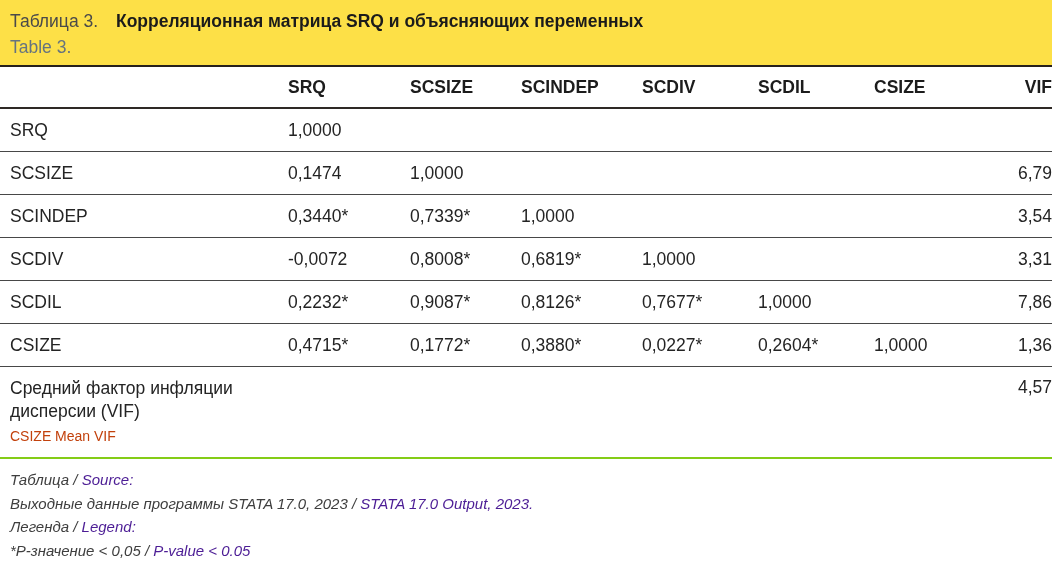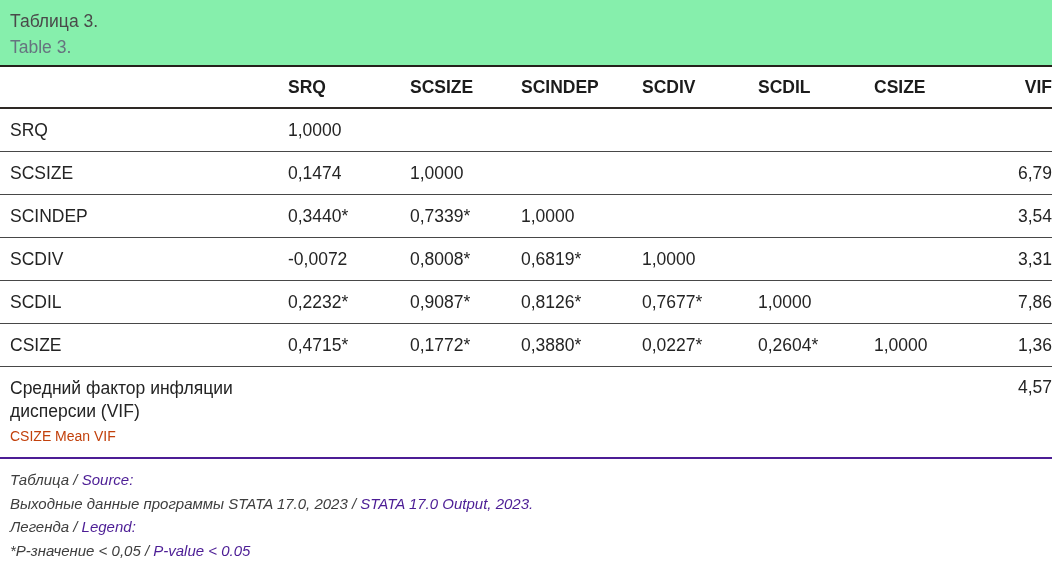--- a/index.html
+++ b/index.html
@@ -12,7 +12,7 @@
 
   
   .title-band {
-    background:#86efac;
+    background:#fde047;
     padding:8px 10px 5px 10px;
     border-bottom:2px solid #26211c;
   }

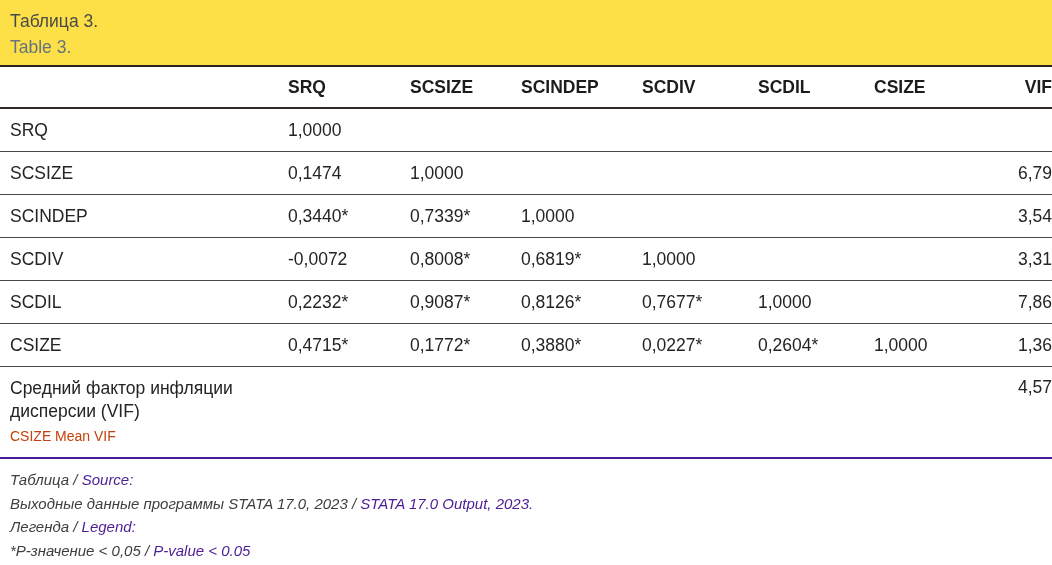--- a/index.html
+++ b/index.html
@@ -56,6 +56,7 @@
   <div class="title-band">
     <div class="title-row">
       <span class="title-label-ru">Таблица 3.</span>
+      <span class="title-main-ru">Корреляционная матрица SRQ и объясняющих переменных</span>
     </div>
     <div class="title-row">
       <span class="title-label-en">Table 3.</span>

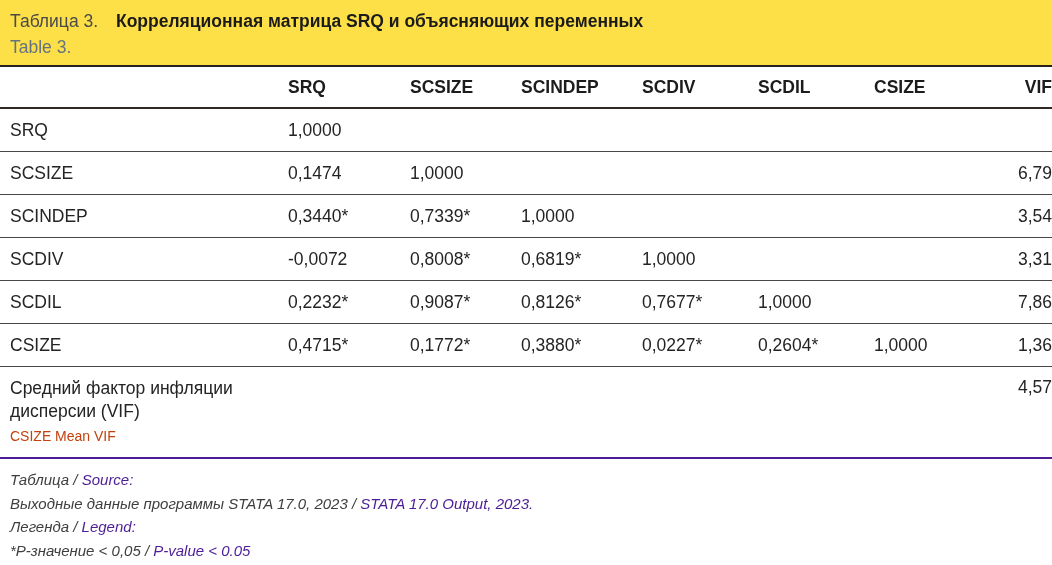--- a/index.html
+++ b/index.html
@@ -38,7 +38,7 @@
   table.matrix .first-col { padding-left:10px; }
   table.matrix .vif-col { text-align:right; }
   table.matrix tr.summary-row td {
-    border-bottom:2px solid #4c1d95; vertical-align:top; padding-top:10px; padding-bottom:12px;
+    border-bottom:2px solid #84cc16; vertical-align:top; padding-top:10px; padding-bottom:12px;
   }
   .summary-label { line-height:23px; max-width:268px; color:#242424; }
   .summary-sub { font-size:14px; color:#c2410c; margin-top:4px; line-height:18px; }

